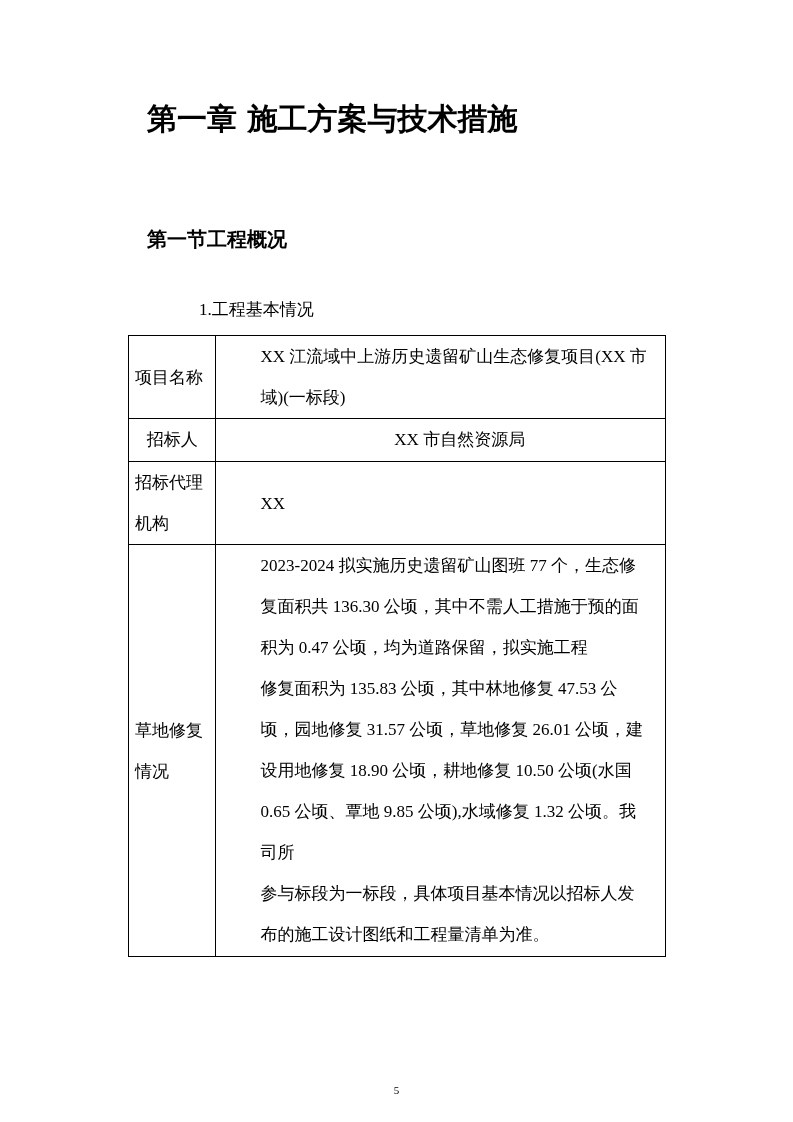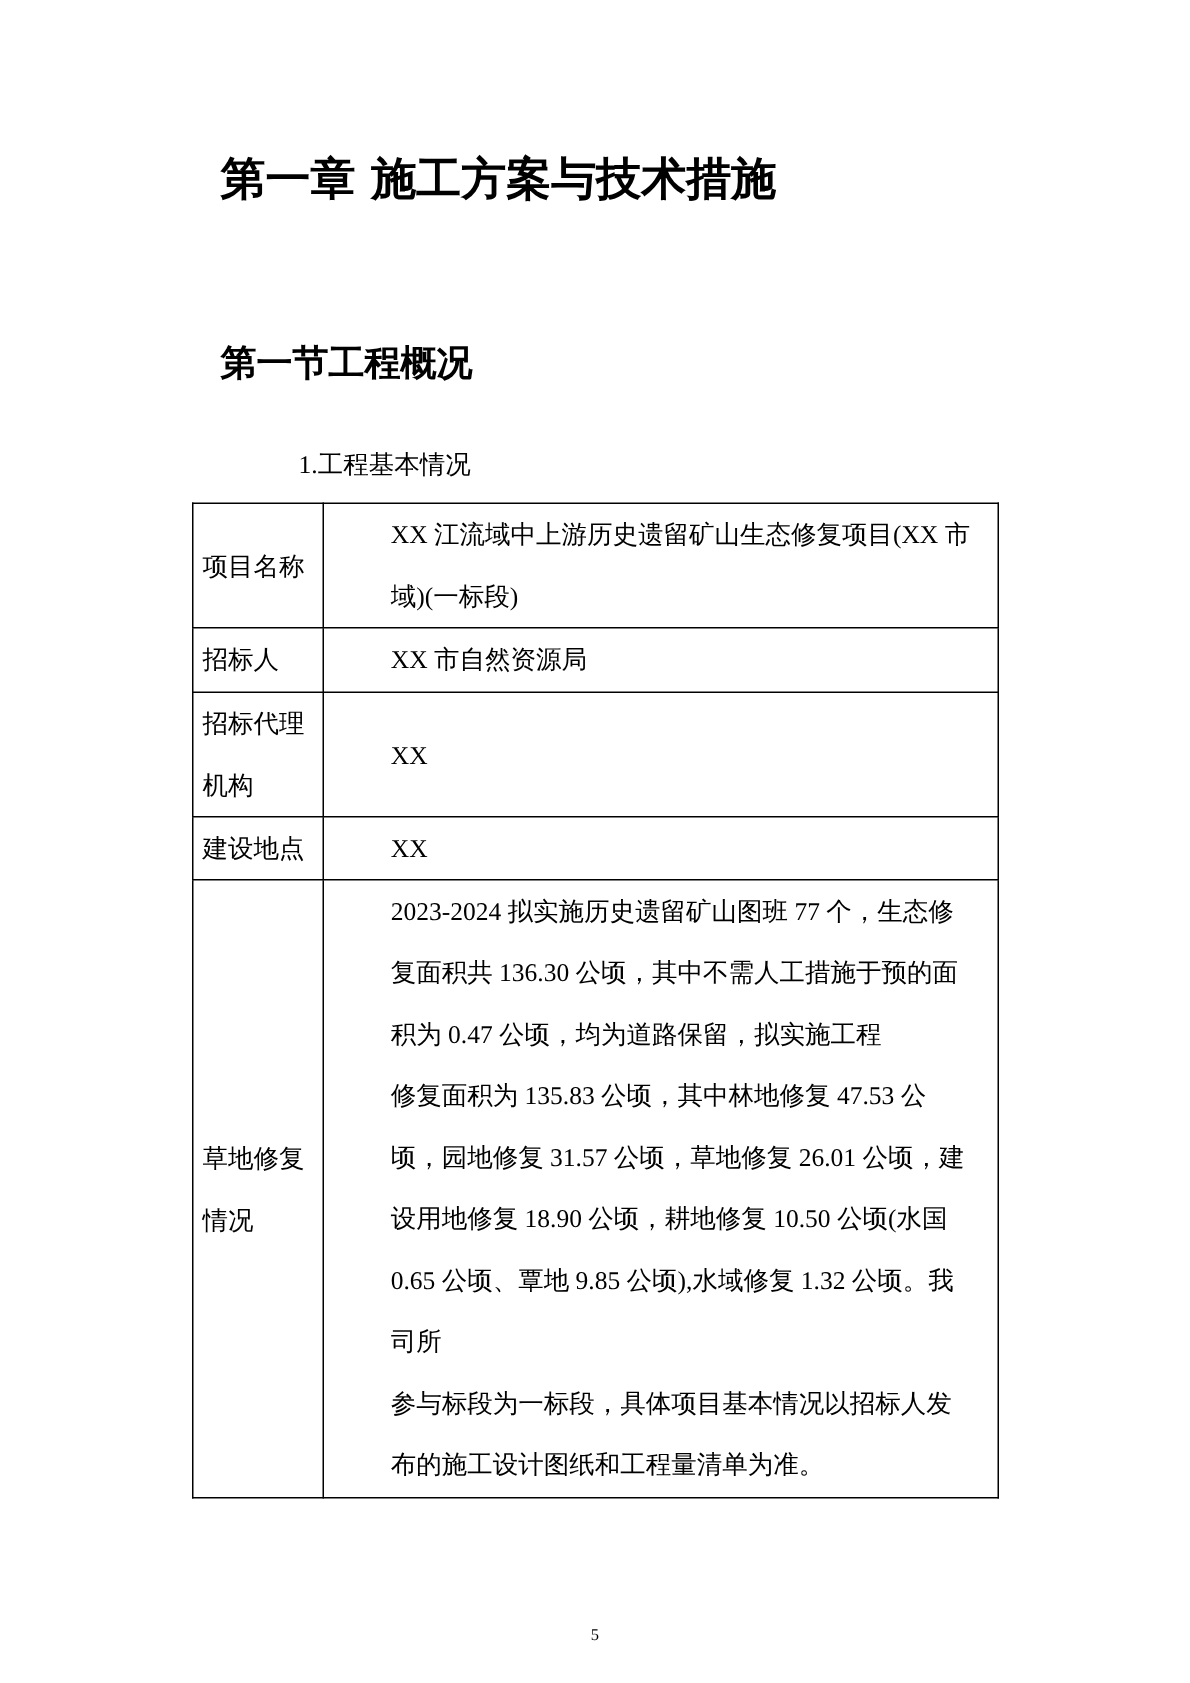--- a/index.html
+++ b/index.html
@@ -7,7 +7,7 @@
       font-family: "Liberation Serif", "DejaVu Serif", serif; color: #000; }
     .chapter-title { position: absolute; left: 147px; top: 99px; font-size: 30px; font-weight: bold;
       font-family: "DejaVu Sans", sans-serif; letter-spacing: 0px; white-space: nowrap; }
-    .section-title { position: absolute; left: 147px; top: 226px; font-size: 24px; font-weight: bold;
+    .section-title { position: absolute; left: 147px; top: 226px; font-size: 20px; font-weight: bold;
       font-family: Liberation Mono, monospace; white-space: nowrap; }
     .subsection-title { position: absolute; left: 159px; top: 298px; font-size: 17px; white-space: nowrap; margin-left: 40px; }
     table.info { position: absolute; left: 128px; top: 335px; width: 538px; border-collapse: collapse;

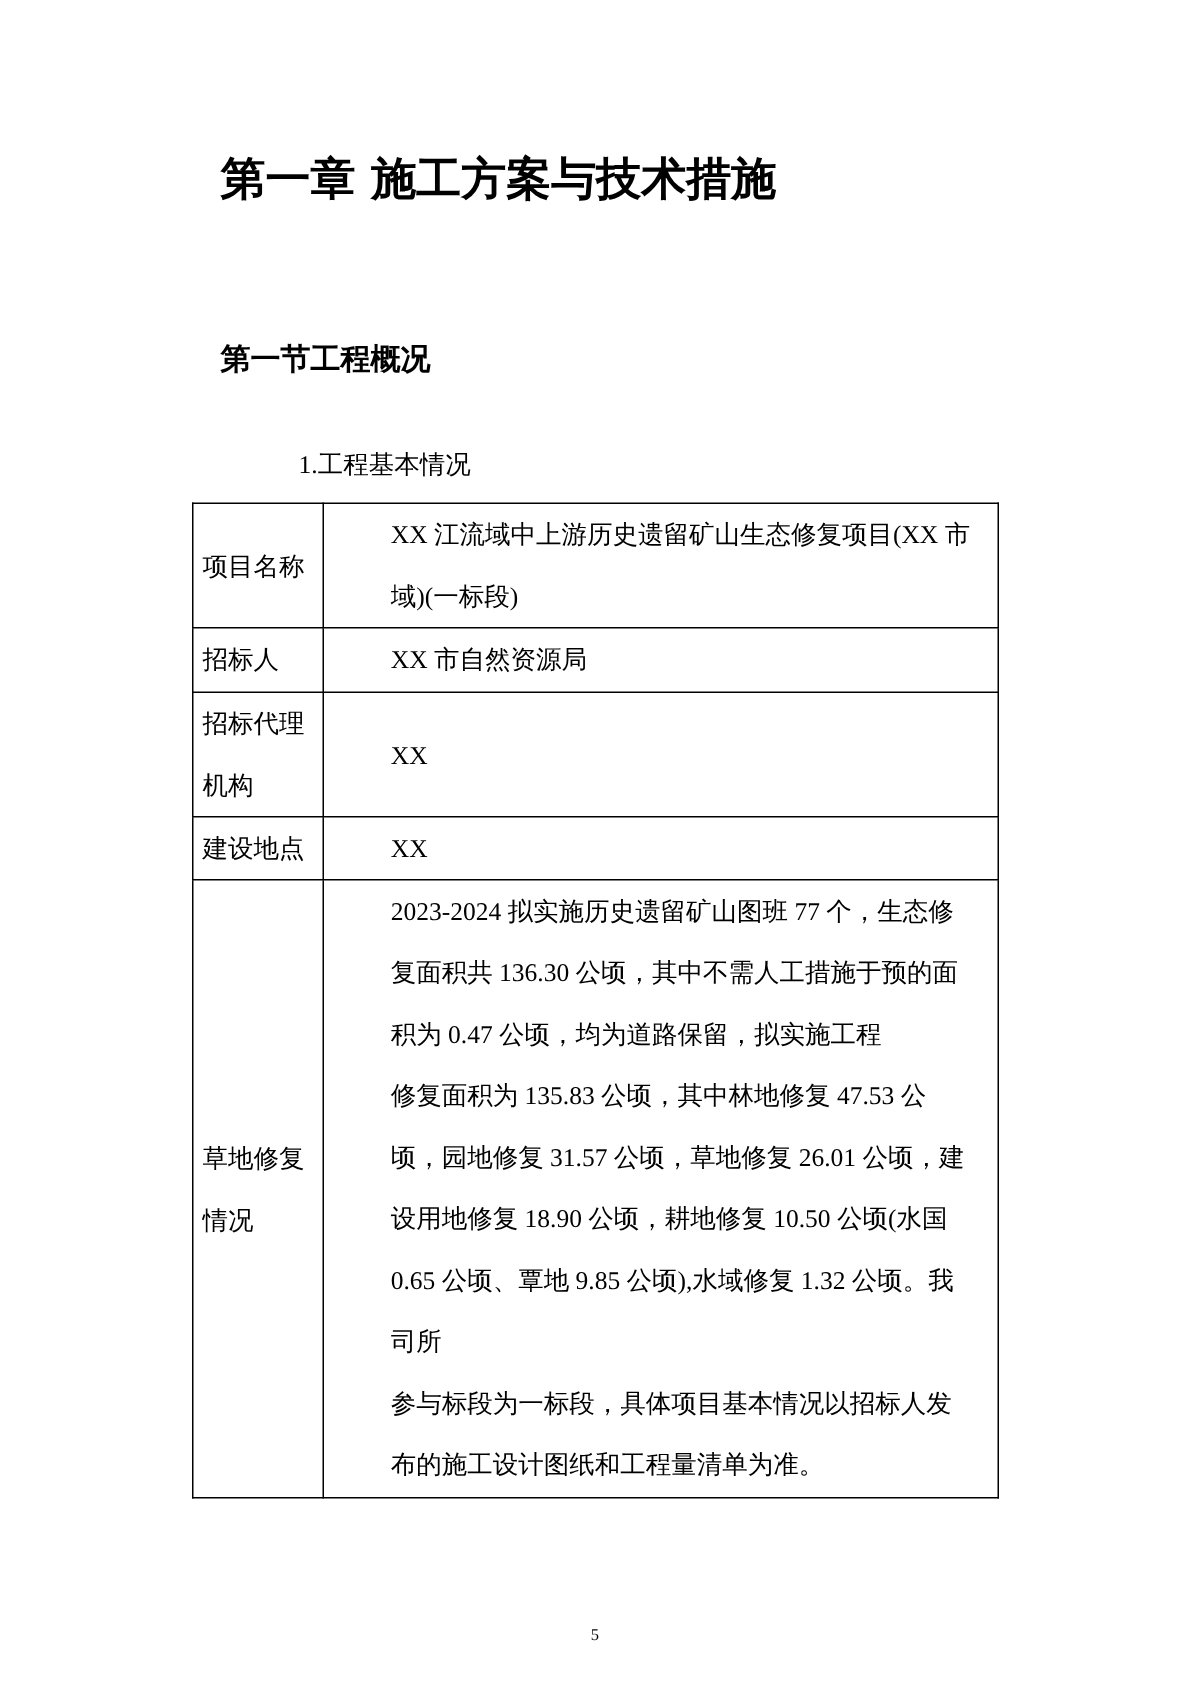--- a/index.html
+++ b/index.html
@@ -37,7 +37,7 @@
         <span class="line">域)(一标段)</span>
       </td>
     </tr>
-    <tr style="height:43px;">
+    <tr style="height:43px;text-align:center;">
       <td class="label">
         <span class="line">招标人</span>
       </td>

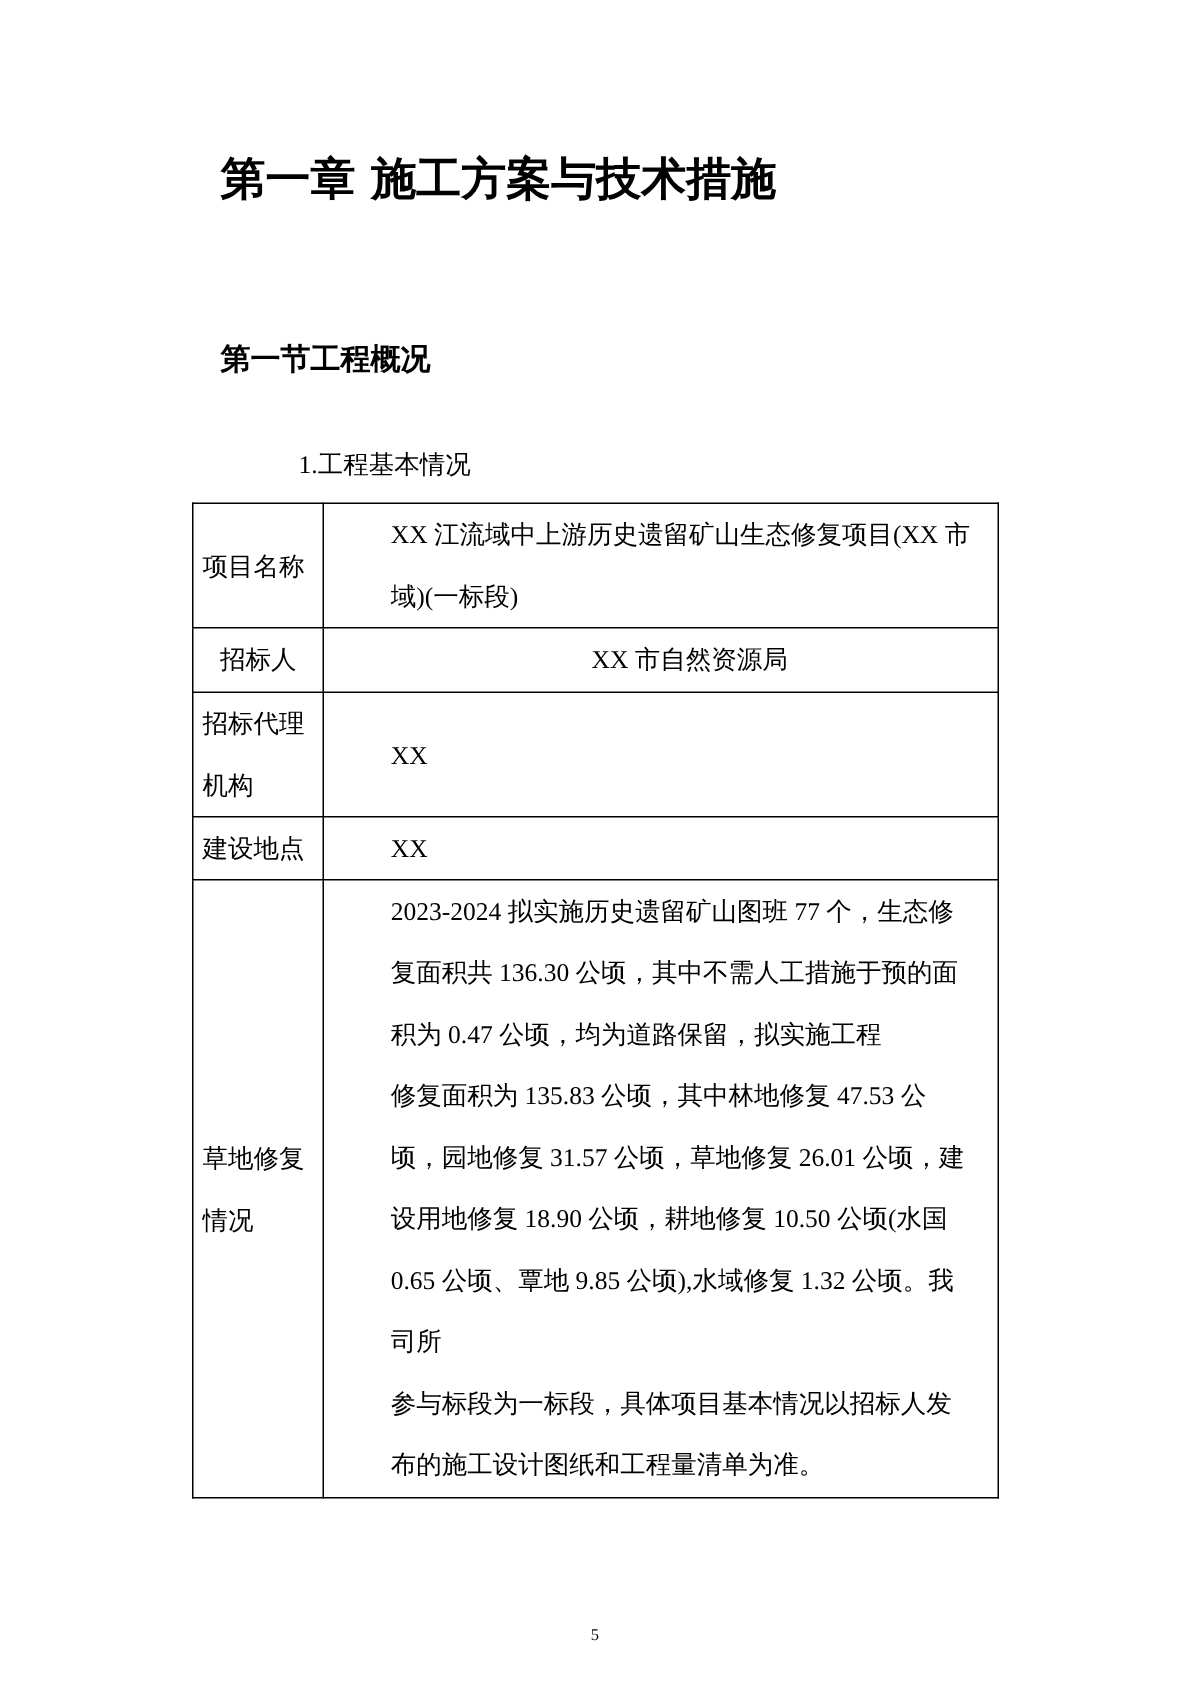--- a/index.html
+++ b/index.html
@@ -54,14 +54,6 @@
         <span class="line">XX</span>
       </td>
     </tr>
-    <tr style="height:42px;">
-      <td class="label">
-        <span class="line">建设地点</span>
-      </td>
-      <td class="value">
-        <span class="line">XX</span>
-      </td>
-    </tr>
     <tr style="height:412px;">
       <td class="label vcenter">
         <span class="line">草地修复</span>

